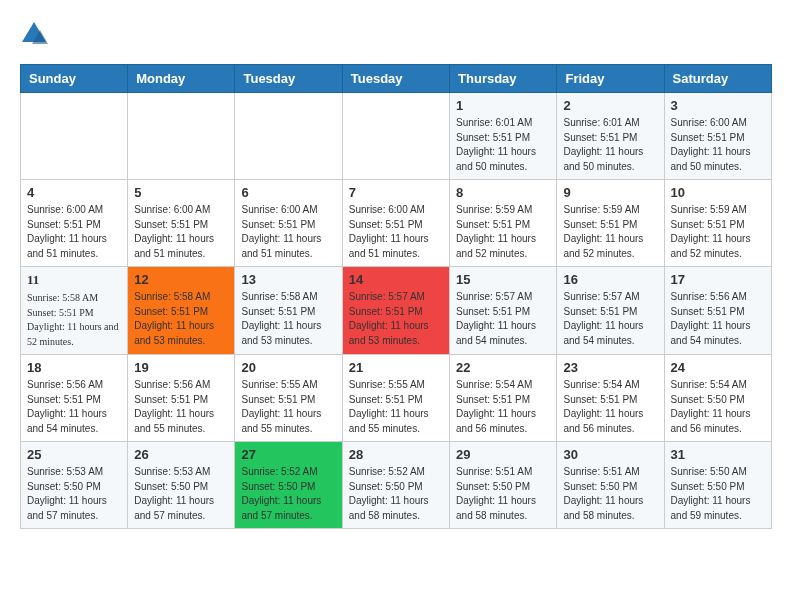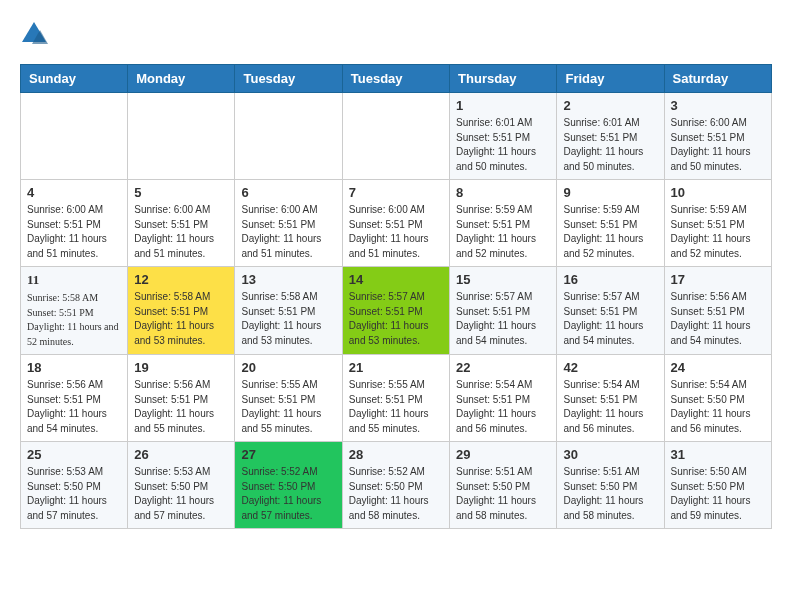--- a/index.html
+++ b/index.html
@@ -177,7 +177,7 @@
           <span class="day-number">11</span>
           <div class="cell-text">Sunrise: 5:58 AM<br>Sunset: 5:51 PM<br>Daylight: 11 hours and 52 minutes.</div>
         </td>
-        <td style="background: #fde047;">
+        <td style="background: #f97316;">
           <span class="day-number">12</span>
           <div class="cell-text">Sunrise: 5:58 AM<br>Sunset: 5:51 PM<br>Daylight: 11 hours and 53 minutes.</div>
         </td>

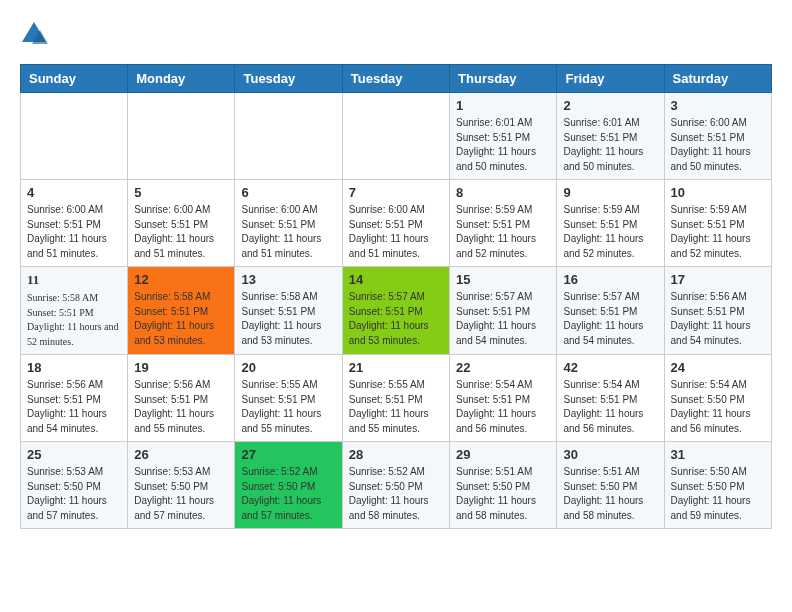--- a/index.html
+++ b/index.html
@@ -185,7 +185,7 @@
           <span class="day-number">13</span>
           <div class="cell-text">Sunrise: 5:58 AM<br>Sunset: 5:51 PM<br>Daylight: 11 hours and 53 minutes.</div>
         </td>
-        <td style="background: #84cc16; margin-left: 43px;">
+        <td style="background: #ef4444; margin-left: 43px;">
           <span class="day-number">14</span>
           <div class="cell-text">Sunrise: 5:57 AM<br>Sunset: 5:51 PM<br>Daylight: 11 hours and 53 minutes.</div>
         </td>

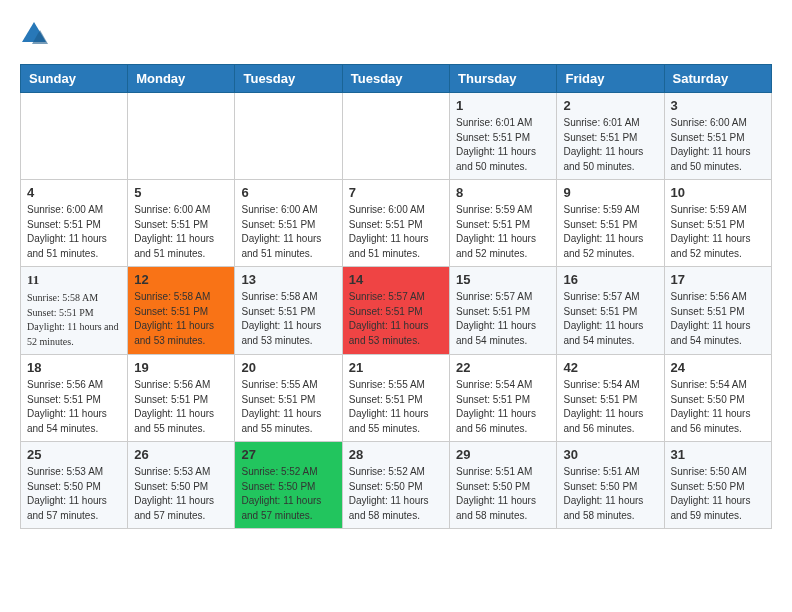--- a/index.html
+++ b/index.html
@@ -224,7 +224,7 @@
           <div class="cell-text">Sunrise: 5:54 AM<br>Sunset: 5:51 PM<br>Daylight: 11 hours and 56 minutes.</div>
         </td>
         <td style="background: rgb(255, 255, 255);">
-          <span class="day-number">42</span>
+          <span class="day-number">23</span>
           <div class="cell-text">Sunrise: 5:54 AM<br>Sunset: 5:51 PM<br>Daylight: 11 hours and 56 minutes.</div>
         </td>
         <td style="background: rgb(255, 255, 255);">

